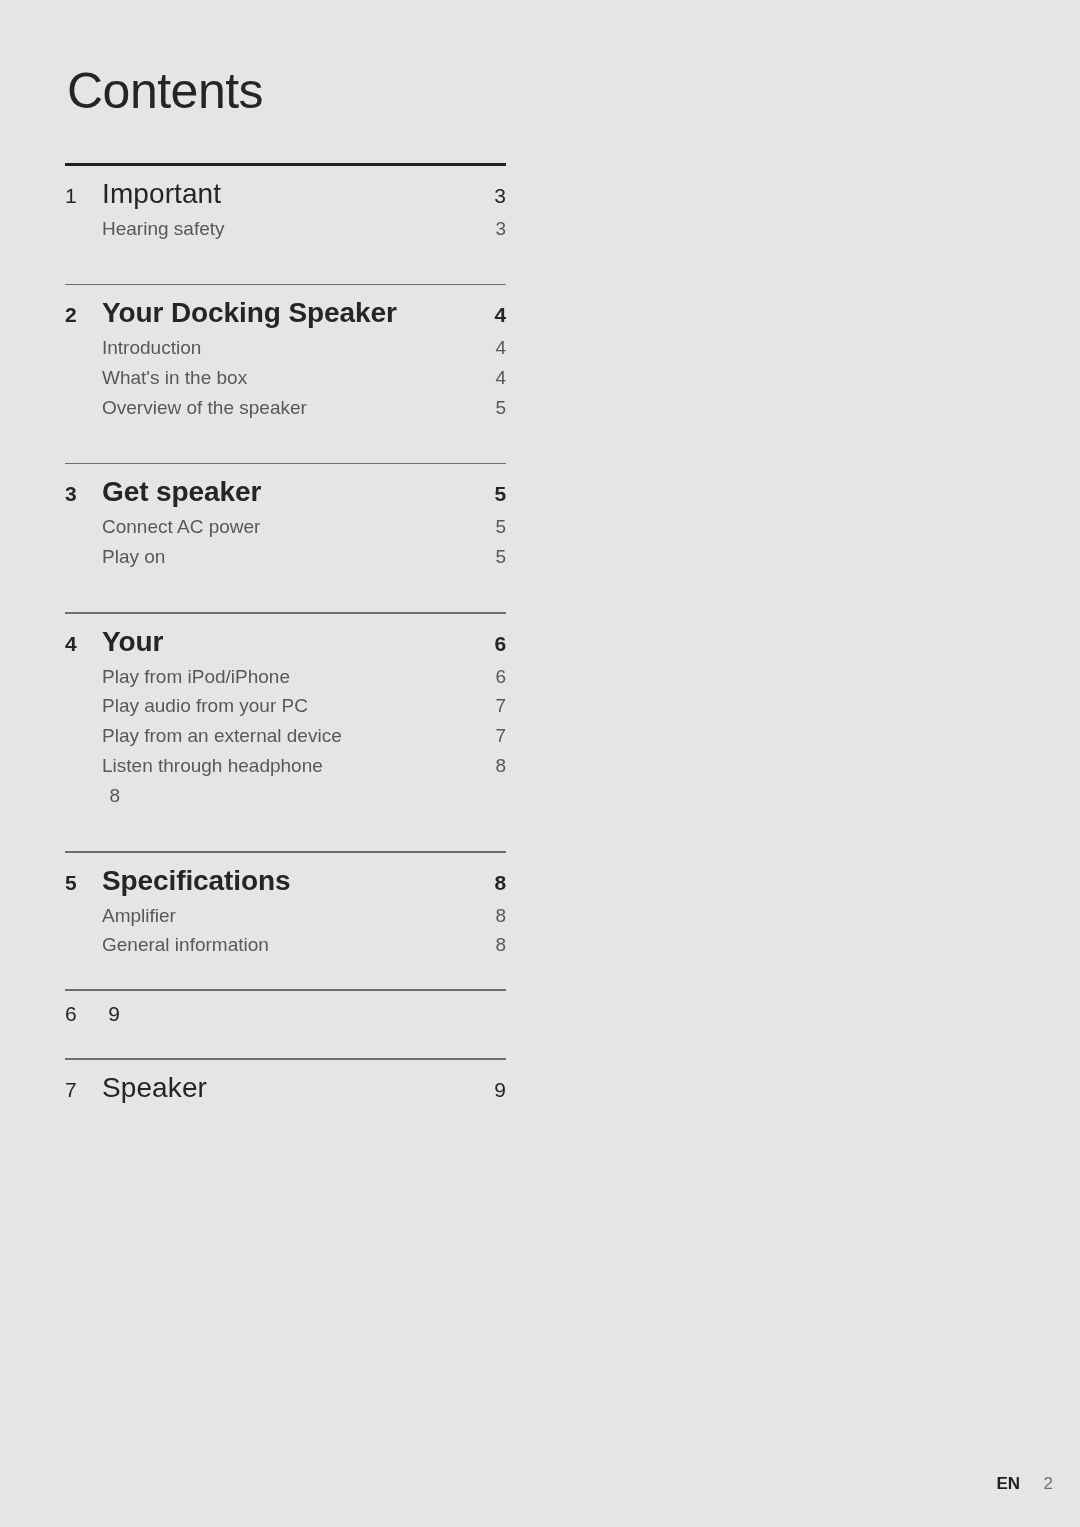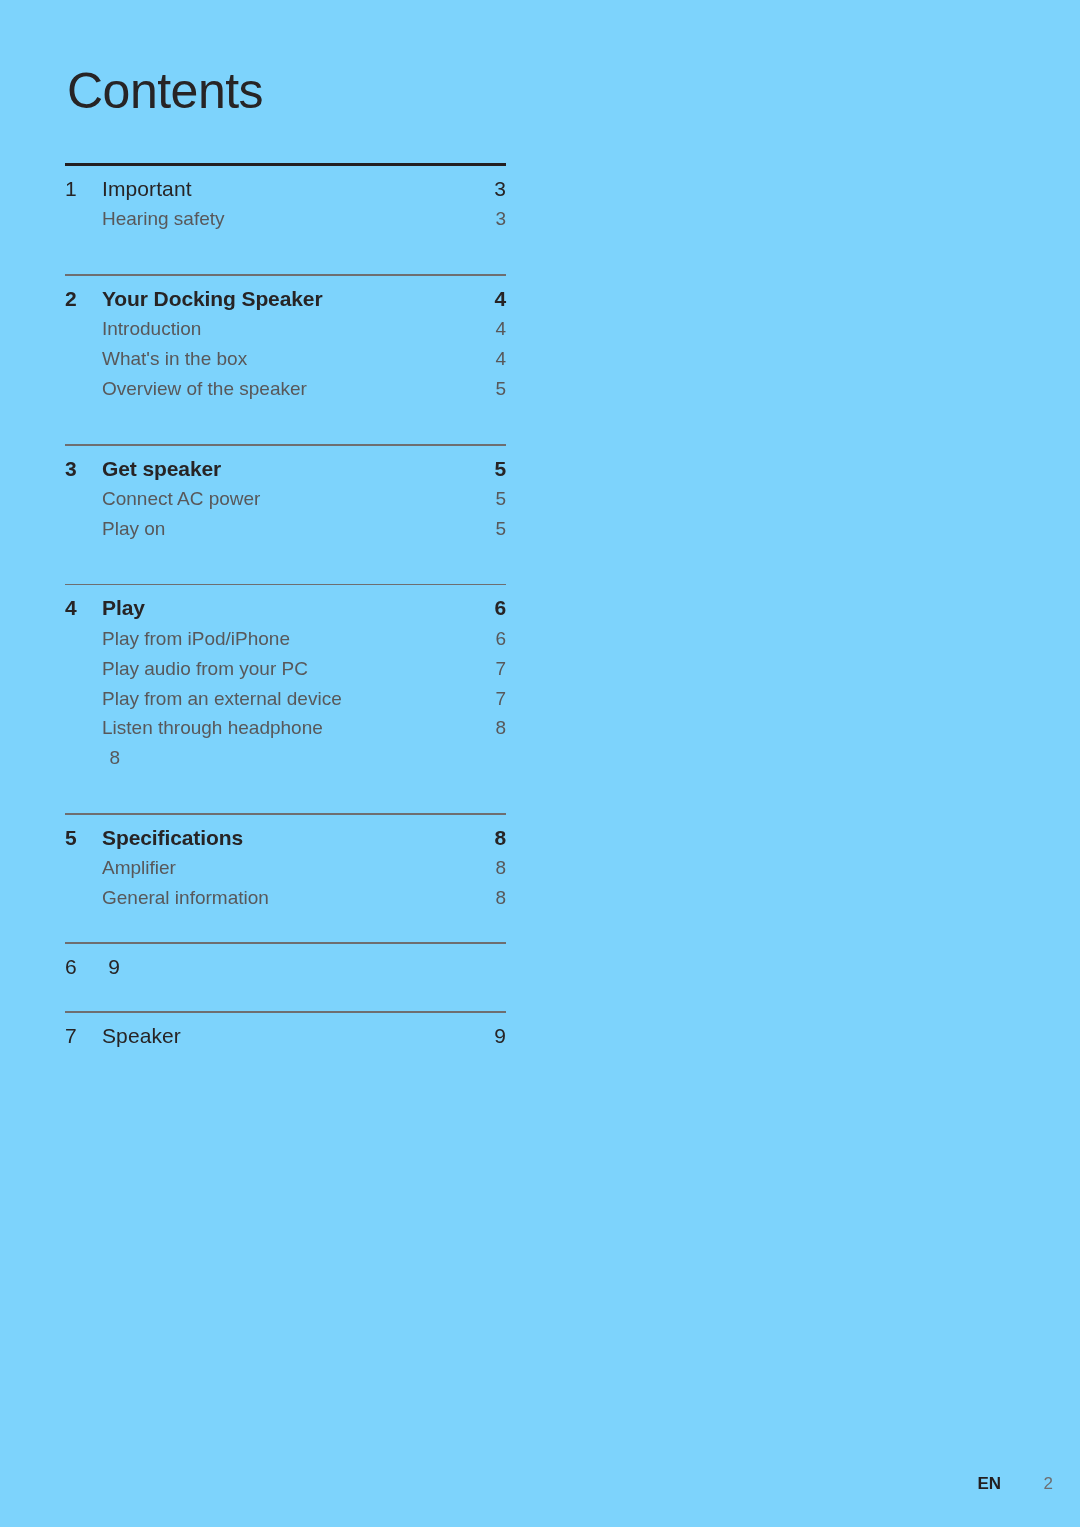--- a/index.html
+++ b/index.html
@@ -18,7 +18,7 @@
   .page {
     position: absolute;
     inset: 0;
-    background: #7dd3fc;
+    background: #e5e5e5;
     text-decoration: underline;
   }
 

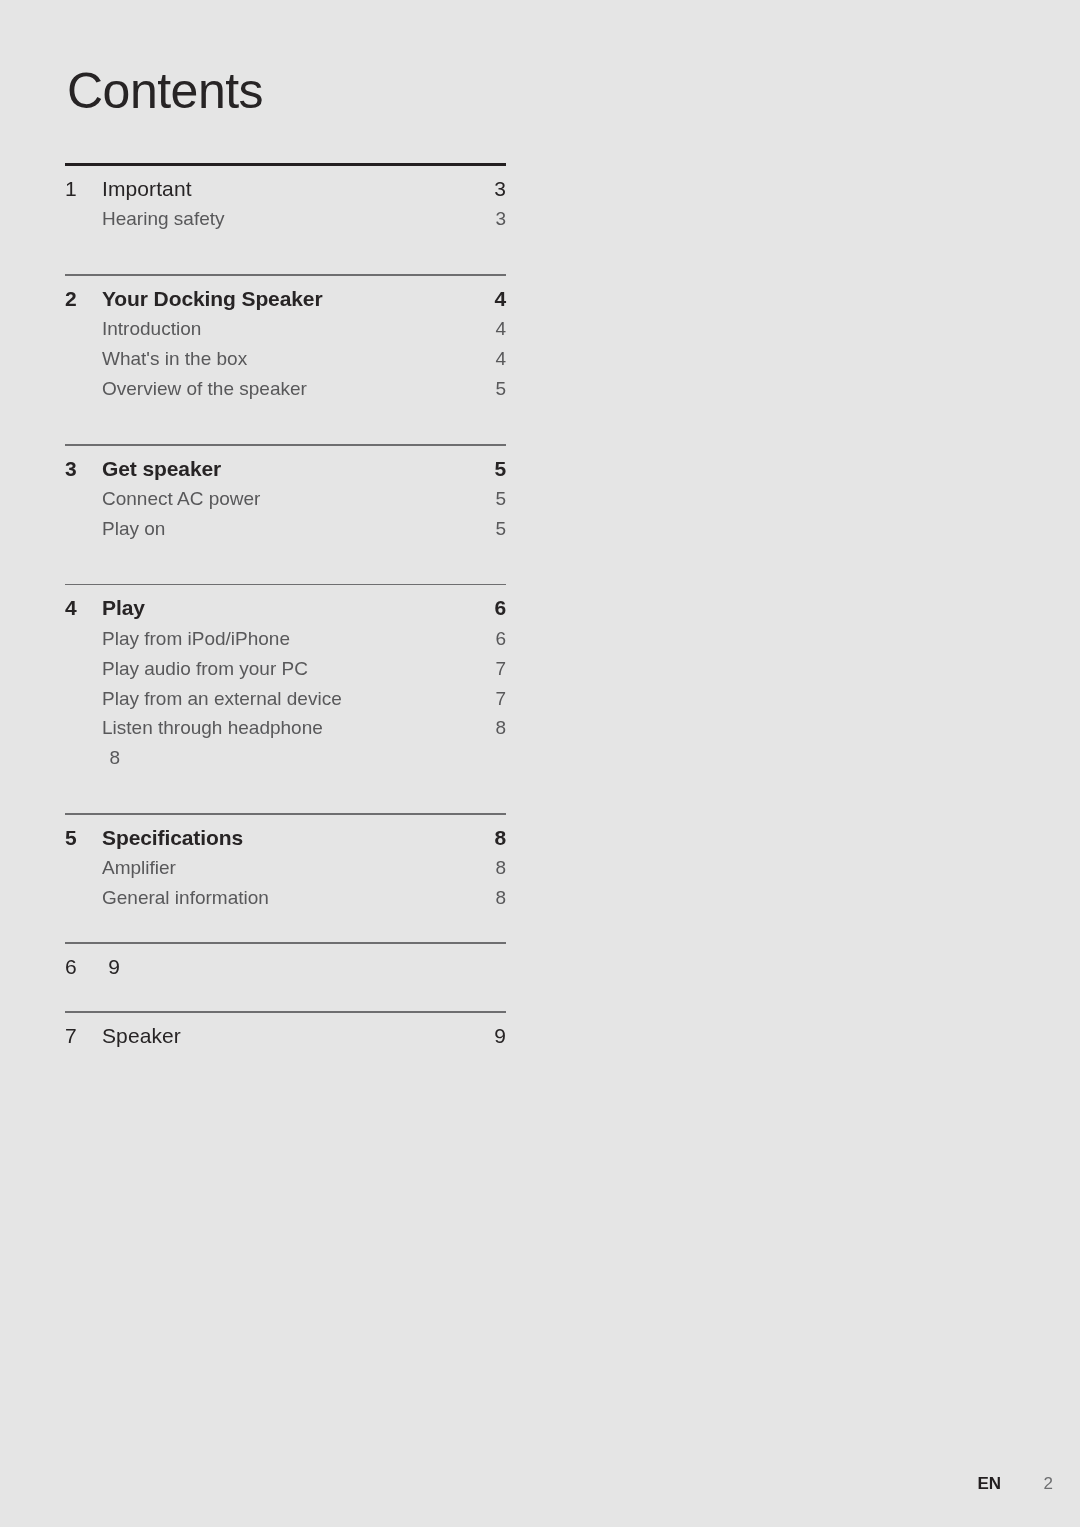--- a/index.html
+++ b/index.html
@@ -73,7 +73,7 @@
   }
   .sec-label {
     flex: 1 1 auto;
-    font-size: 21px;
+    font-size: 28px;
     color: #272425;
     line-height: 1.35;
   }

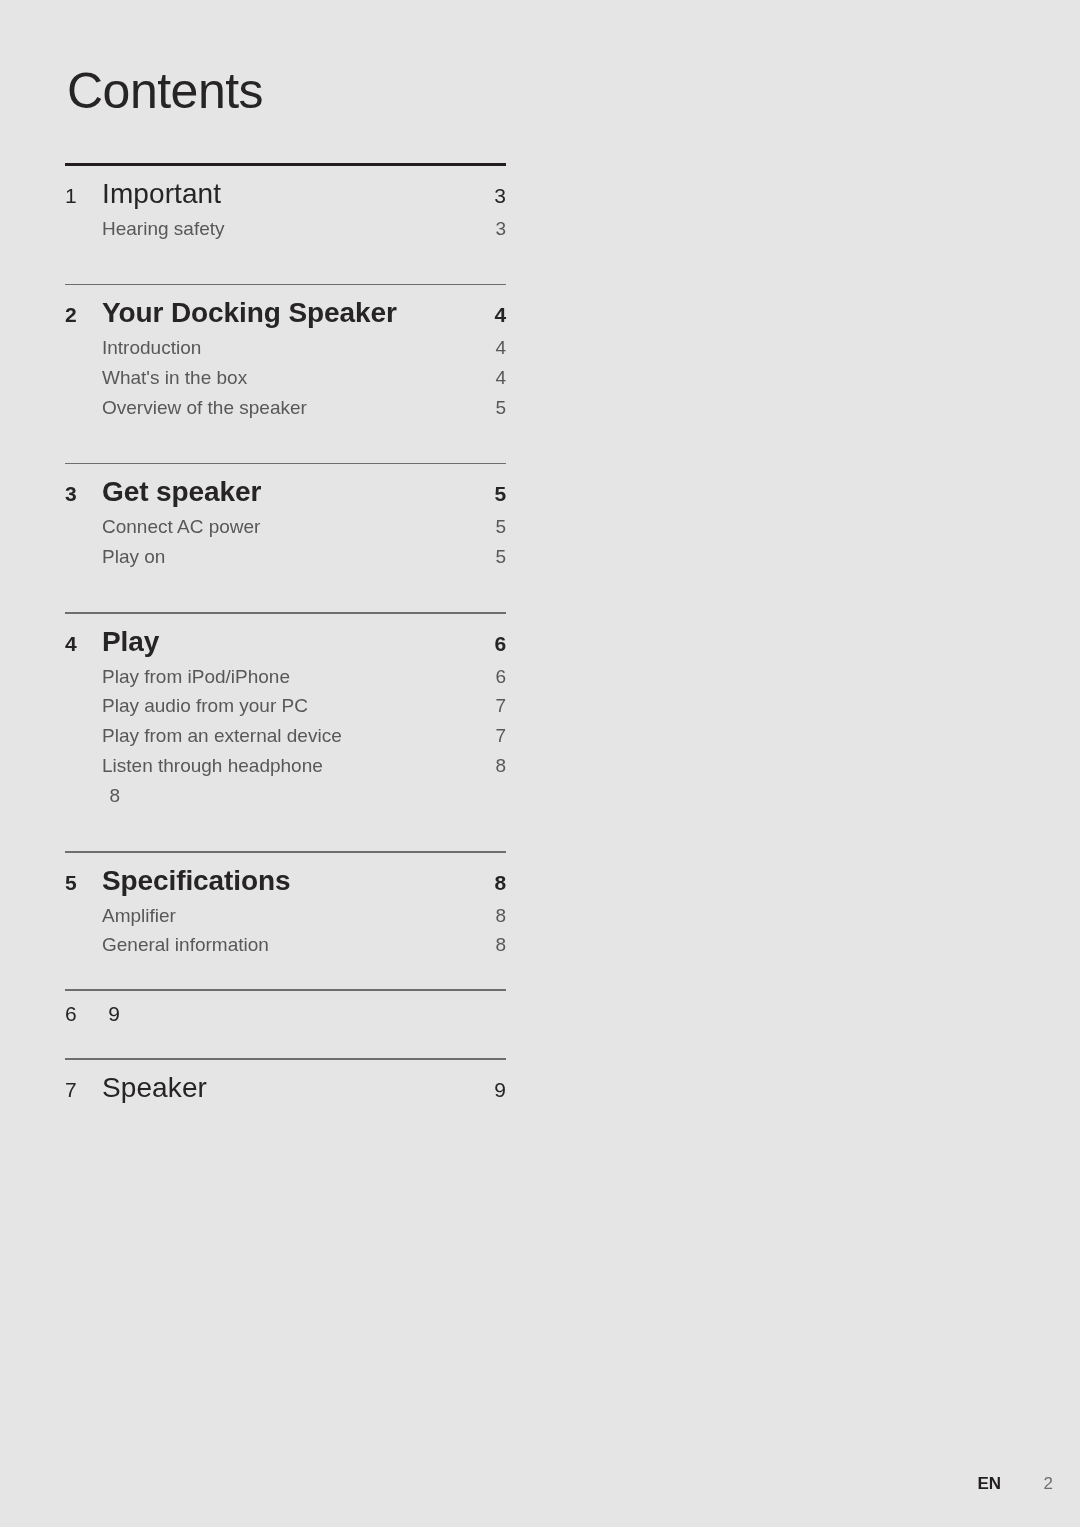--- a/index.html
+++ b/index.html
@@ -236,7 +236,7 @@
       <div class="rule thin"></div>
       <div class="sec-row bold">
         <span class="sec-num">4</span>
-        <span class="sec-label">Play</span>
+        <span class="sec-label">Your</span>
         <span class="sec-page">6</span>
       </div>
       <ul class="sub-list">

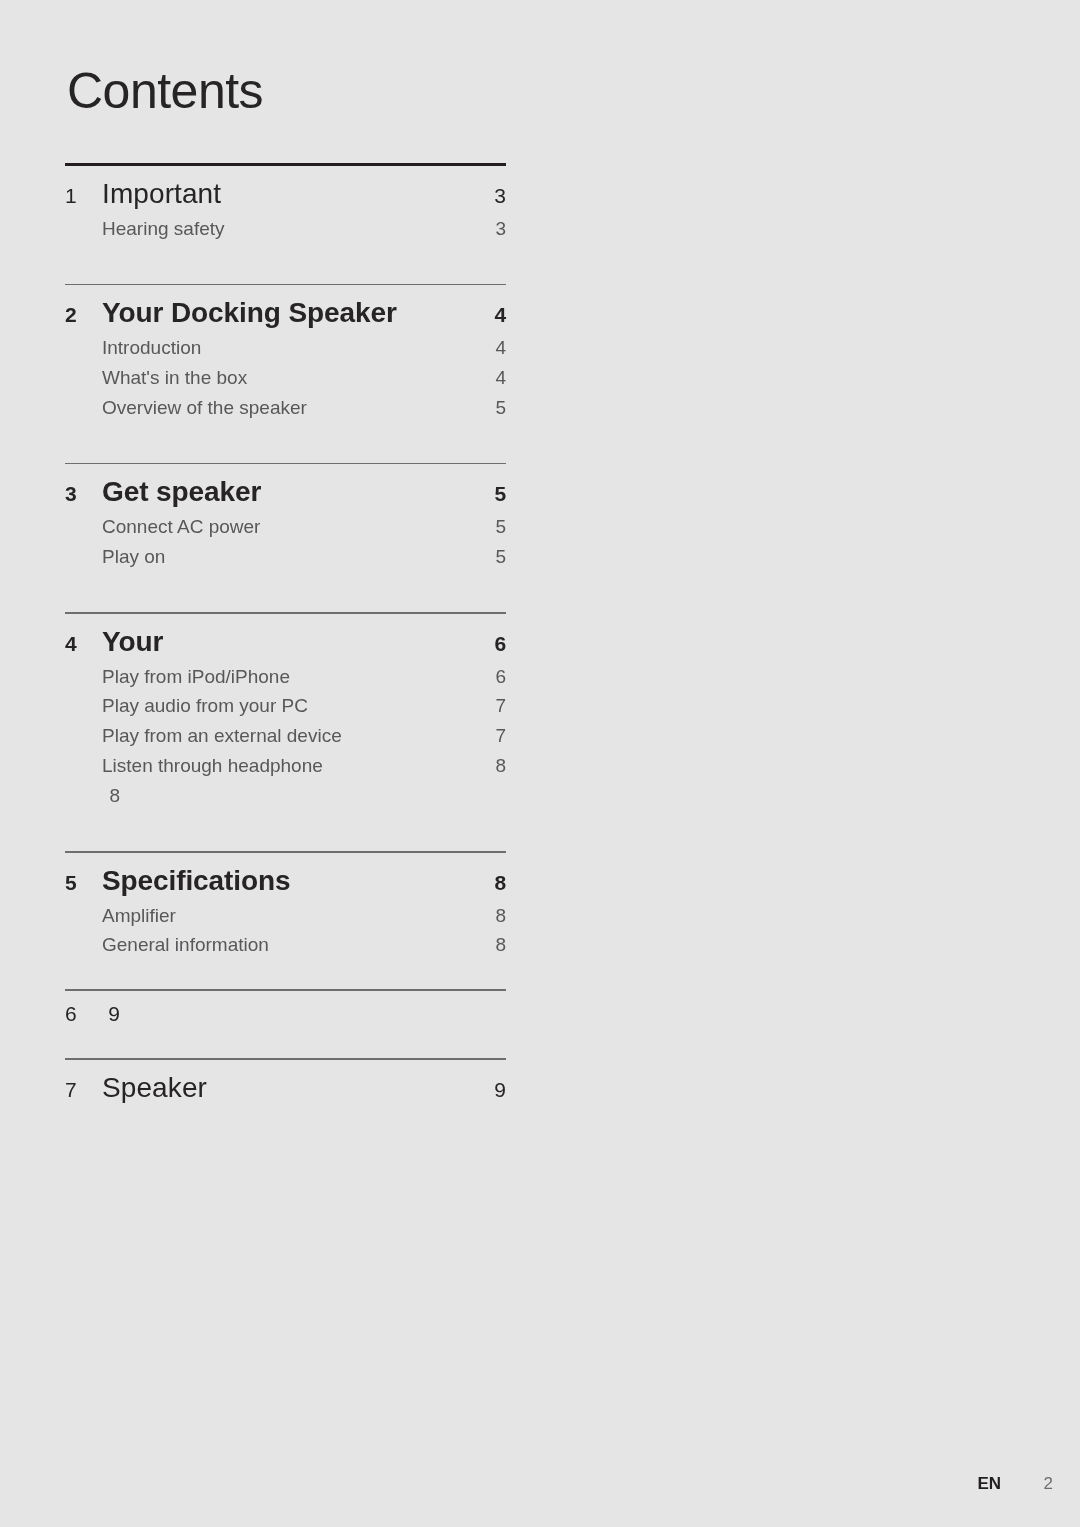--- a/index.html
+++ b/index.html
@@ -142,7 +142,7 @@
     bottom: 33px;
     display: flex;
     align-items: baseline;
-    gap: 42px;
+    gap: 23px;
   }
   .footer-lang {
     font-size: 17px;

